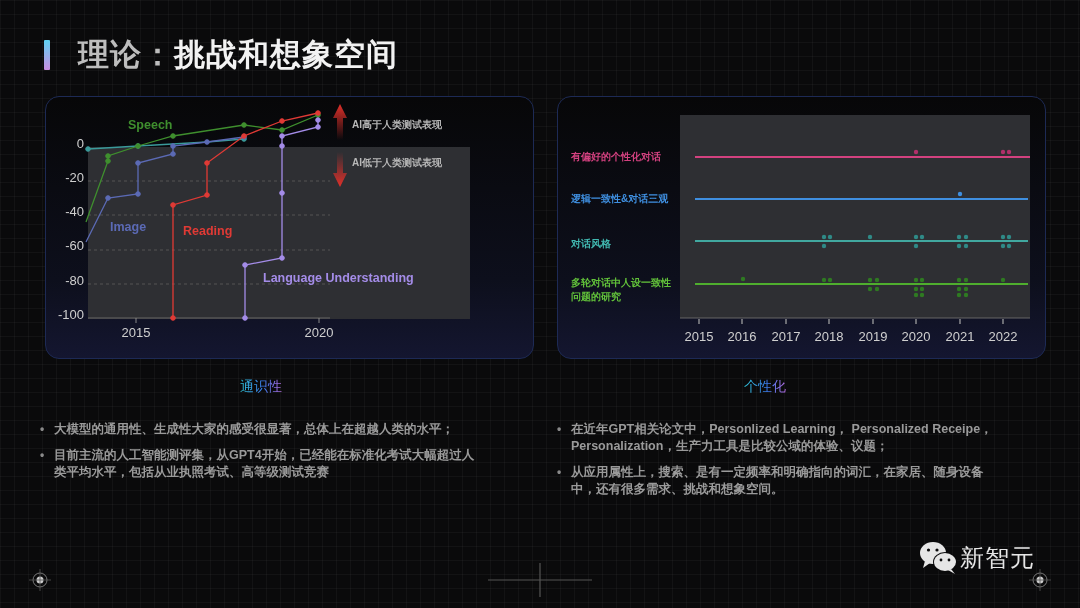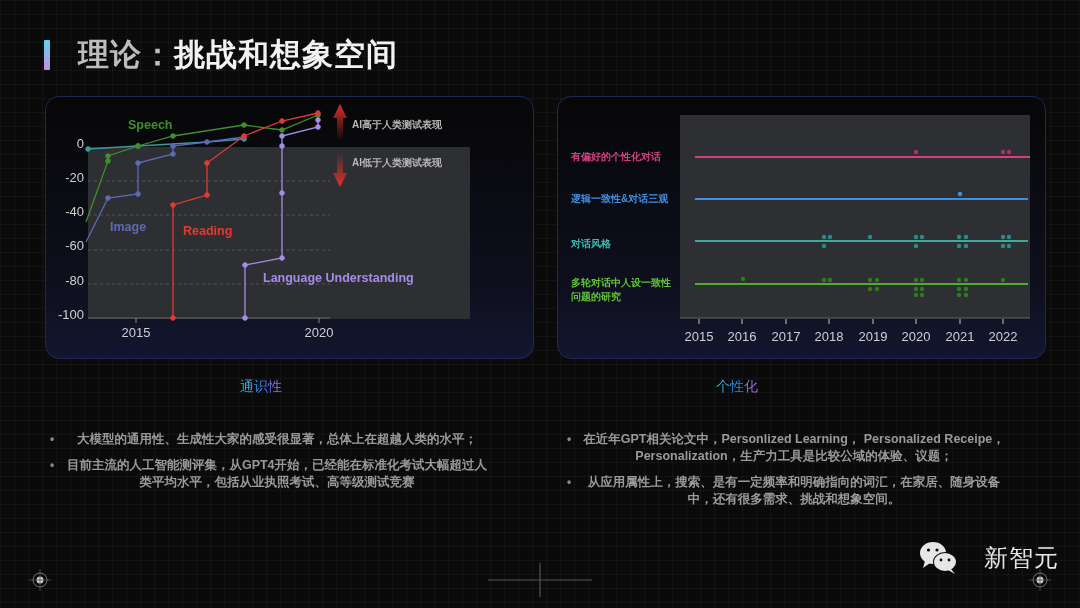--- a/index.html
+++ b/index.html
@@ -26,7 +26,7 @@
   .section-title { position:absolute; font-size:14px; font-weight:normal;
     background:linear-gradient(90deg,#2fc5d8,#3b7cf0 55%,#b56be0); -webkit-background-clip:text; background-clip:text; color:transparent; }
   #sec-left-title { left:240px; top:378px; }
-  #sec-right-title { left:716px; top:378px;text-decoration:underline; }
+  #sec-right-title { left:744px; top:378px;text-decoration:underline; }
   ul.bullets { position:absolute; margin:10px; padding:0; list-style:none; font-size:12.5px; color:#9a9a9a; font-weight:bold; line-height:17px;text-align:center; }
   ul.bullets li { position:relative; padding-left:14px; margin-bottom:9px; }
   ul.bullets li::before { content:"•"; position:absolute; left:0; top:0; color:#8a8a8a; font-size:12px; }

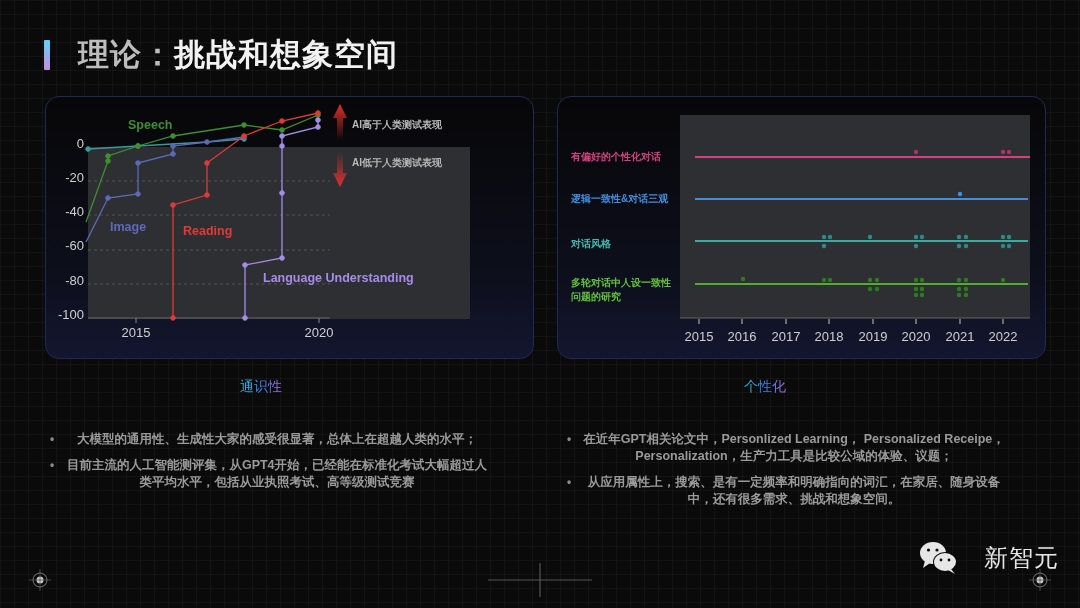--- a/index.html
+++ b/index.html
@@ -27,7 +27,7 @@
     background:linear-gradient(90deg,#2fc5d8,#3b7cf0 55%,#b56be0); -webkit-background-clip:text; background-clip:text; color:transparent; }
   #sec-left-title { left:240px; top:378px; }
   #sec-right-title { left:744px; top:378px;text-decoration:underline; }
-  ul.bullets { position:absolute; margin:10px; padding:0; list-style:none; font-size:12.5px; color:#9a9a9a; font-weight:bold; line-height:17px;text-align:center; }
+  ul.bullets { position:absolute; margin:0; padding:0; list-style:none; font-size:12.5px; color:#9a9a9a; font-weight:bold; line-height:17px; }
   ul.bullets li { position:relative; padding-left:14px; margin-bottom:9px; }
   ul.bullets li::before { content:"•"; position:absolute; left:0; top:0; color:#8a8a8a; font-size:12px; }
   #bullets-left { left:40px; top:421px; width:440px; }

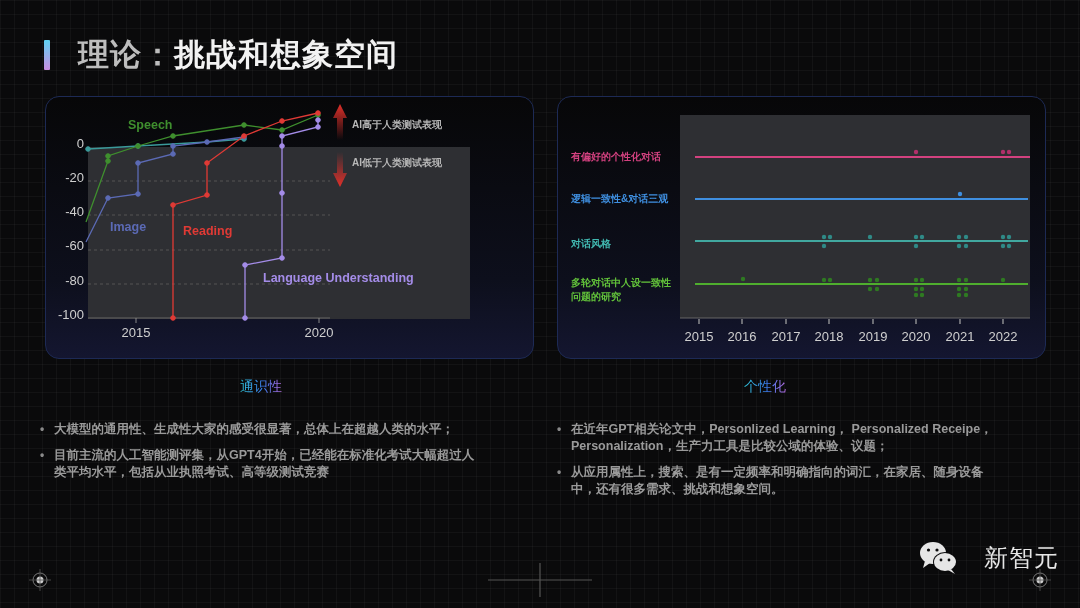--- a/index.html
+++ b/index.html
@@ -32,7 +32,7 @@
   ul.bullets li::before { content:"•"; position:absolute; left:0; top:0; color:#8a8a8a; font-size:12px; }
   #bullets-left { left:40px; top:421px; width:440px; }
   #bullets-right { left:557px; top:421px; width:440px; }
-  .brand { position:absolute; left:918px; top:540px; display:flex; align-items:center; gap:24px; }
+  .brand { position:absolute; left:918px; top:540px; display:flex; align-items:center; gap:0; }
   .brand-name { font-size:24px; color:#e6e6e6; letter-spacing:1px; }
   .target { position:absolute; width:22px; height:22px; }
   .cross { position:absolute; }

